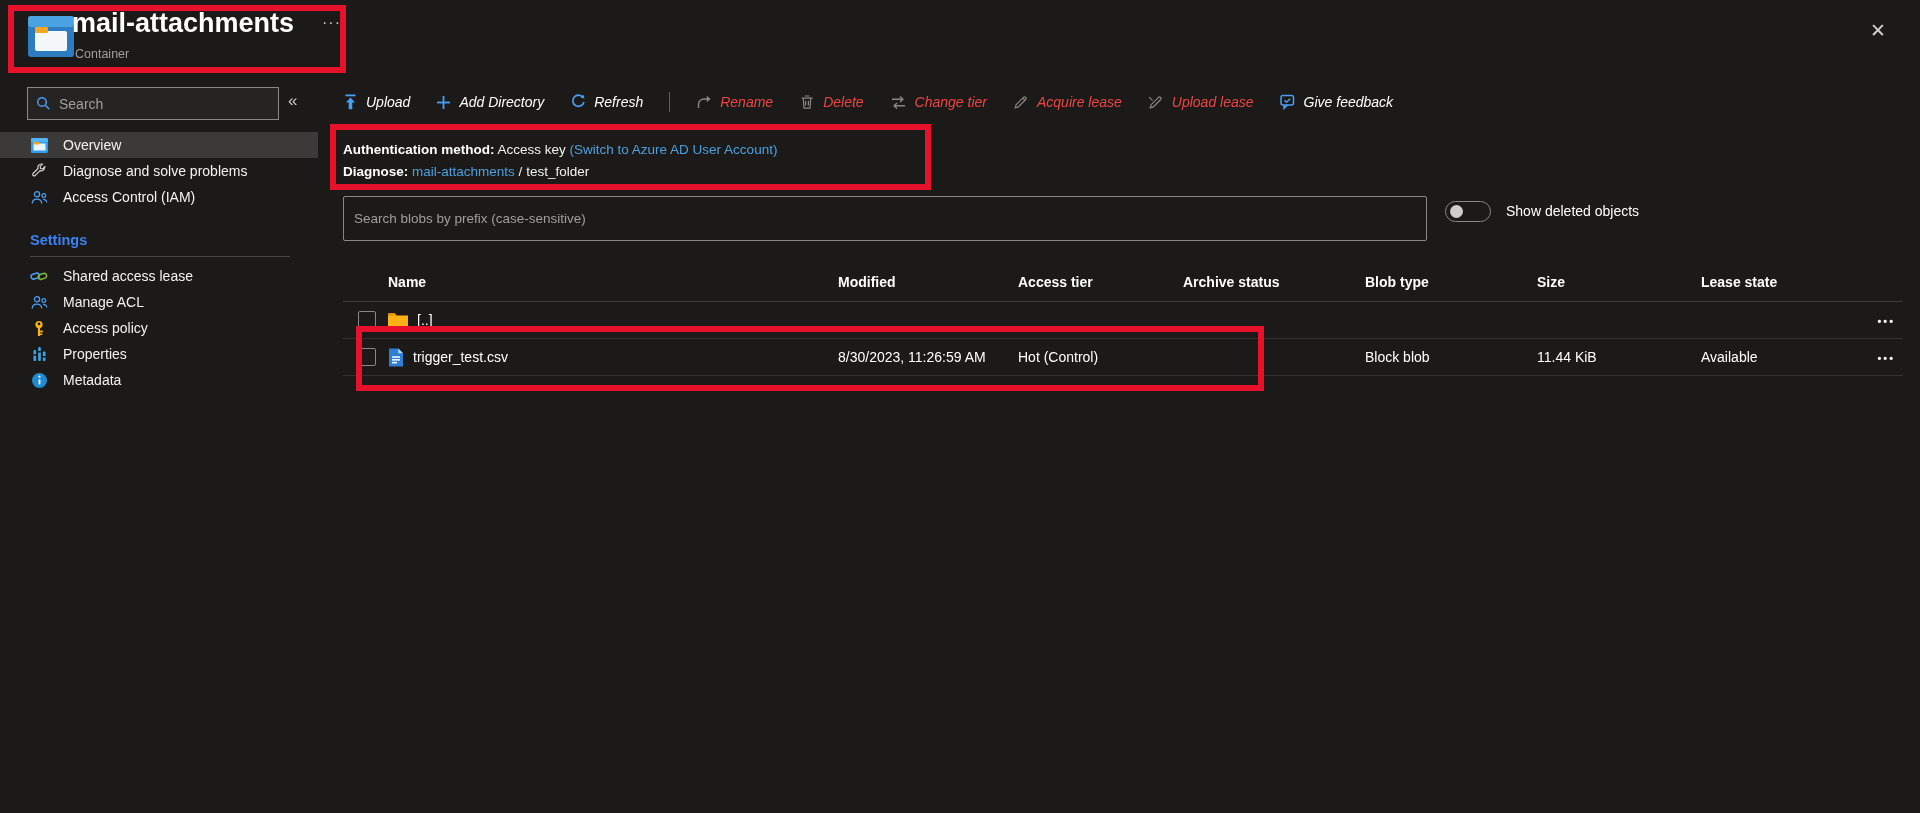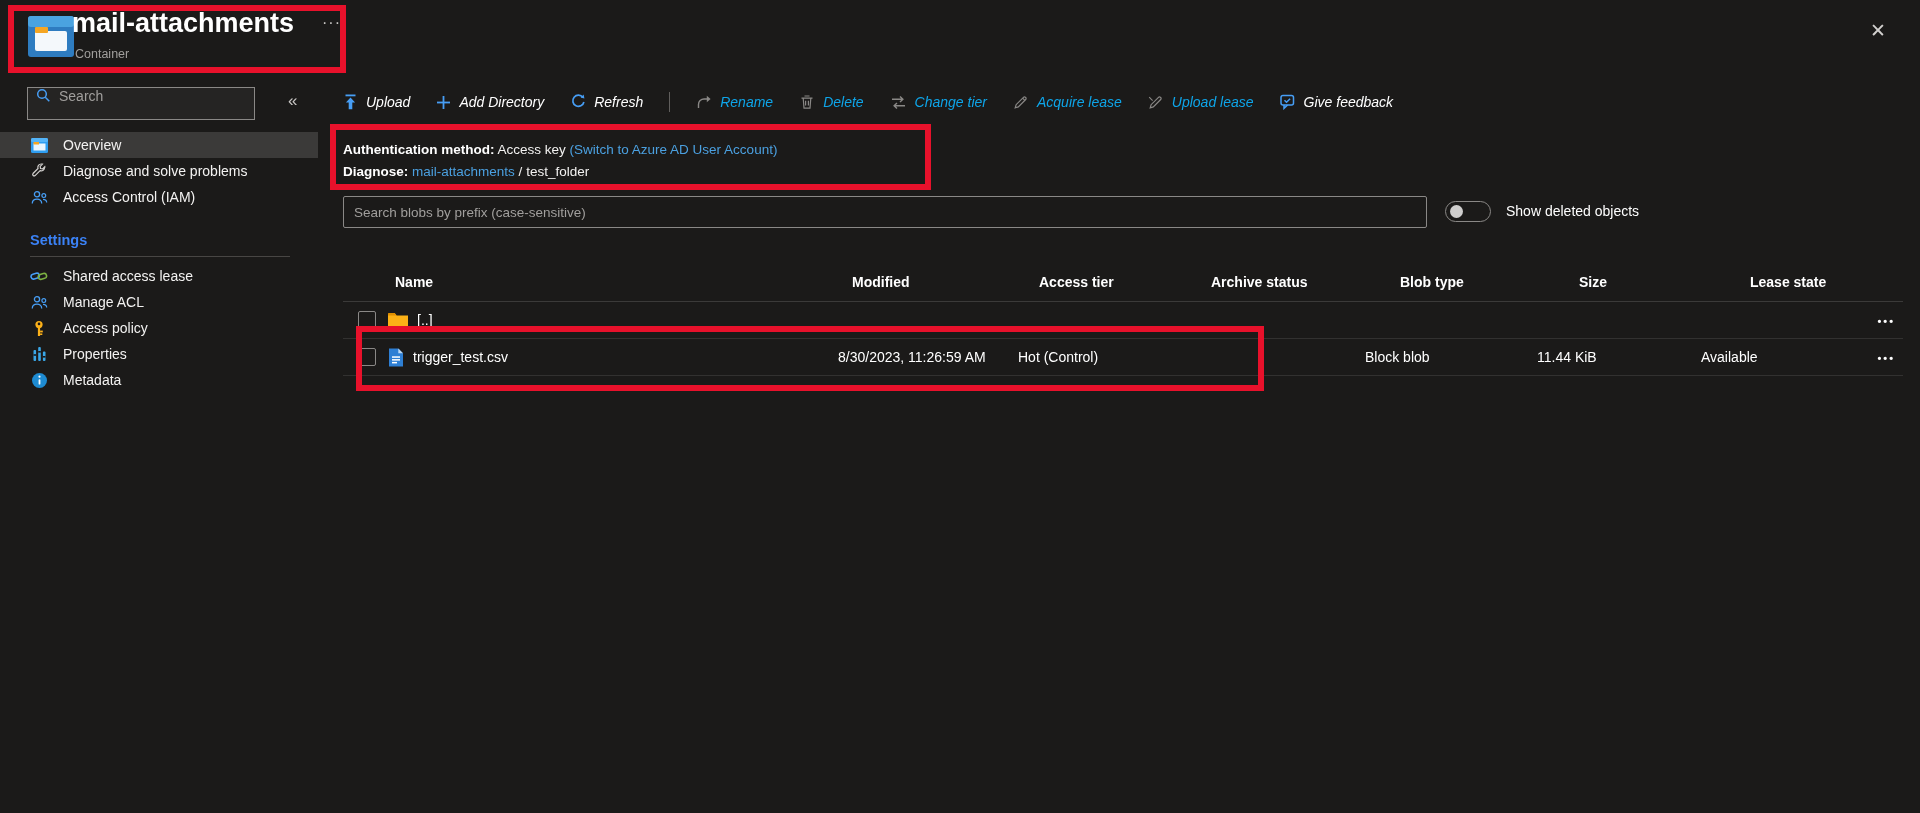--- a/index.html
+++ b/index.html
@@ -21,8 +21,8 @@
 
   
   .sidebar { position:absolute; left:0; top:82px; width:318px; height:731px; }
-  .side-search { position:absolute; left:27px; top:5px; width:228px; height:33px;
-    background:#252423; border:1px solid #8a8886; display:flex; align-items:flex-start; padding:0 8px; }
+  .side-search { position:absolute; left:27px; top:5px; width:252px; height:33px;
+    background:#252423; border:1px solid #8a8886; display:flex; align-items:center; padding:0 8px; }
   .side-search input { background:transparent; border:none; outline:none; color:#d2d0ce;
     font-size:14px; margin-left:8px; width:200px; font-family:"Liberation Sans", sans-serif; }
   .side-search input::placeholder { color:#a19f9d; }

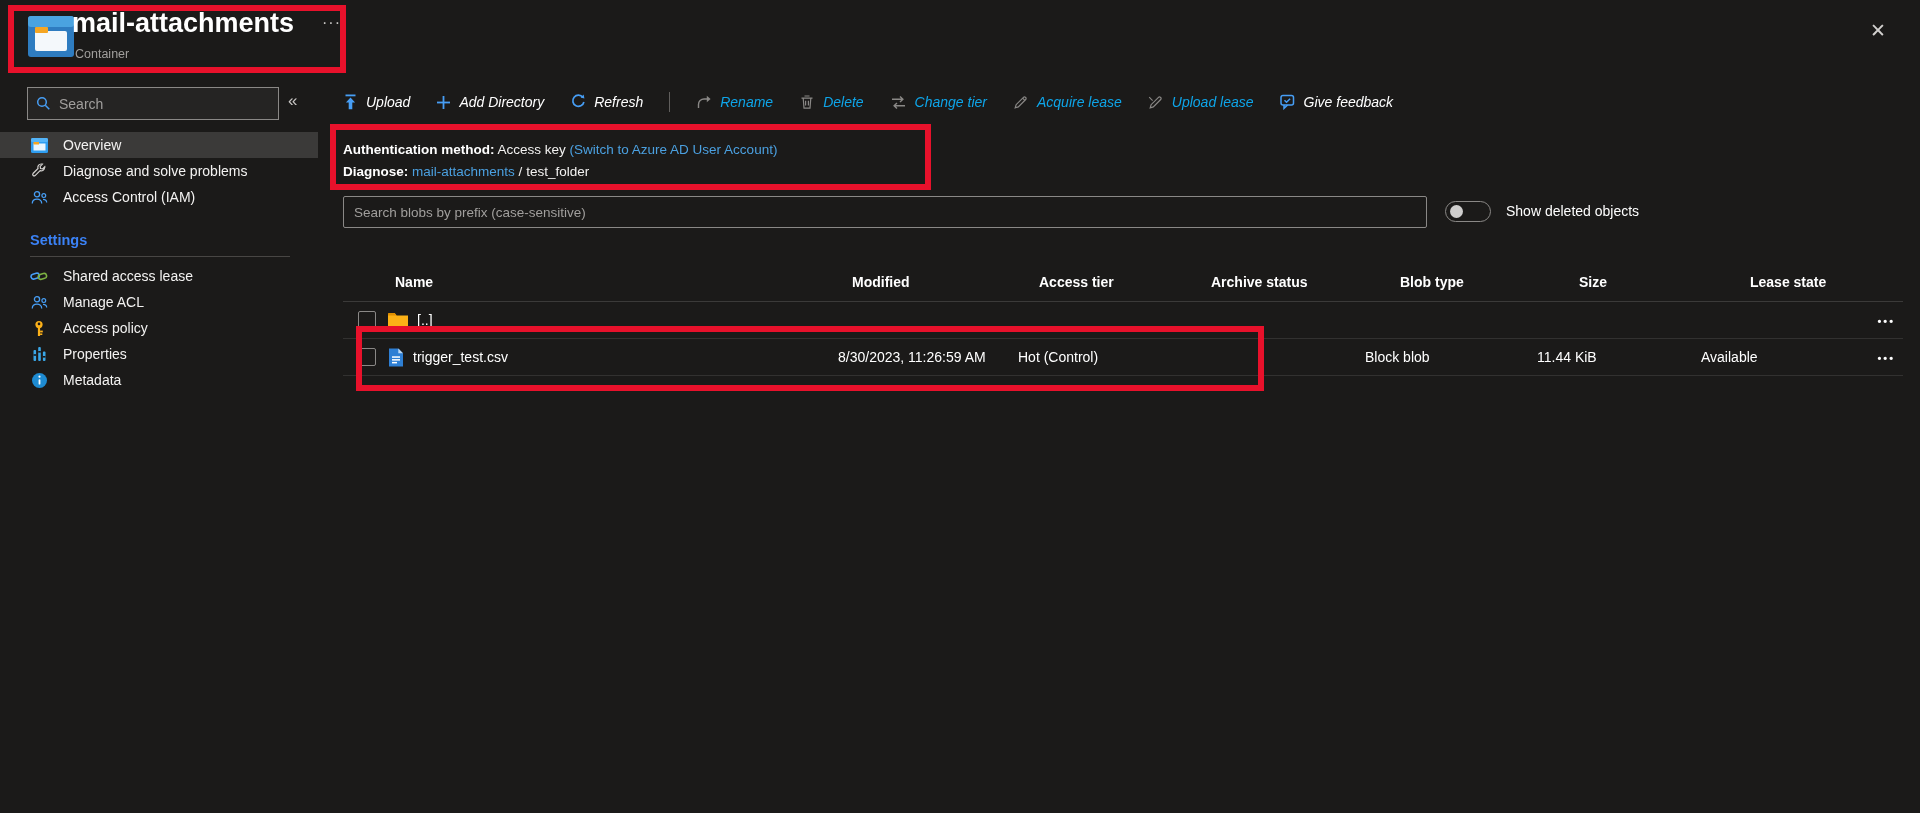--- a/index.html
+++ b/index.html
@@ -40,7 +40,7 @@
   .tb-item { display:flex; align-items:center; gap:8px; cursor:pointer; white-space:nowrap;font-style:italic; }
   .tb-item .lbl { font-size:14px; }
   .tb-item.enabled .lbl { color:#fff; }
-  .tb-item.disabled .lbl { color:#0ea5e9; }
+  .tb-item.disabled .lbl { color:#ef4444; }
   .tb-sep { width:1px; height:20px; background:#605e5c; }
 
   

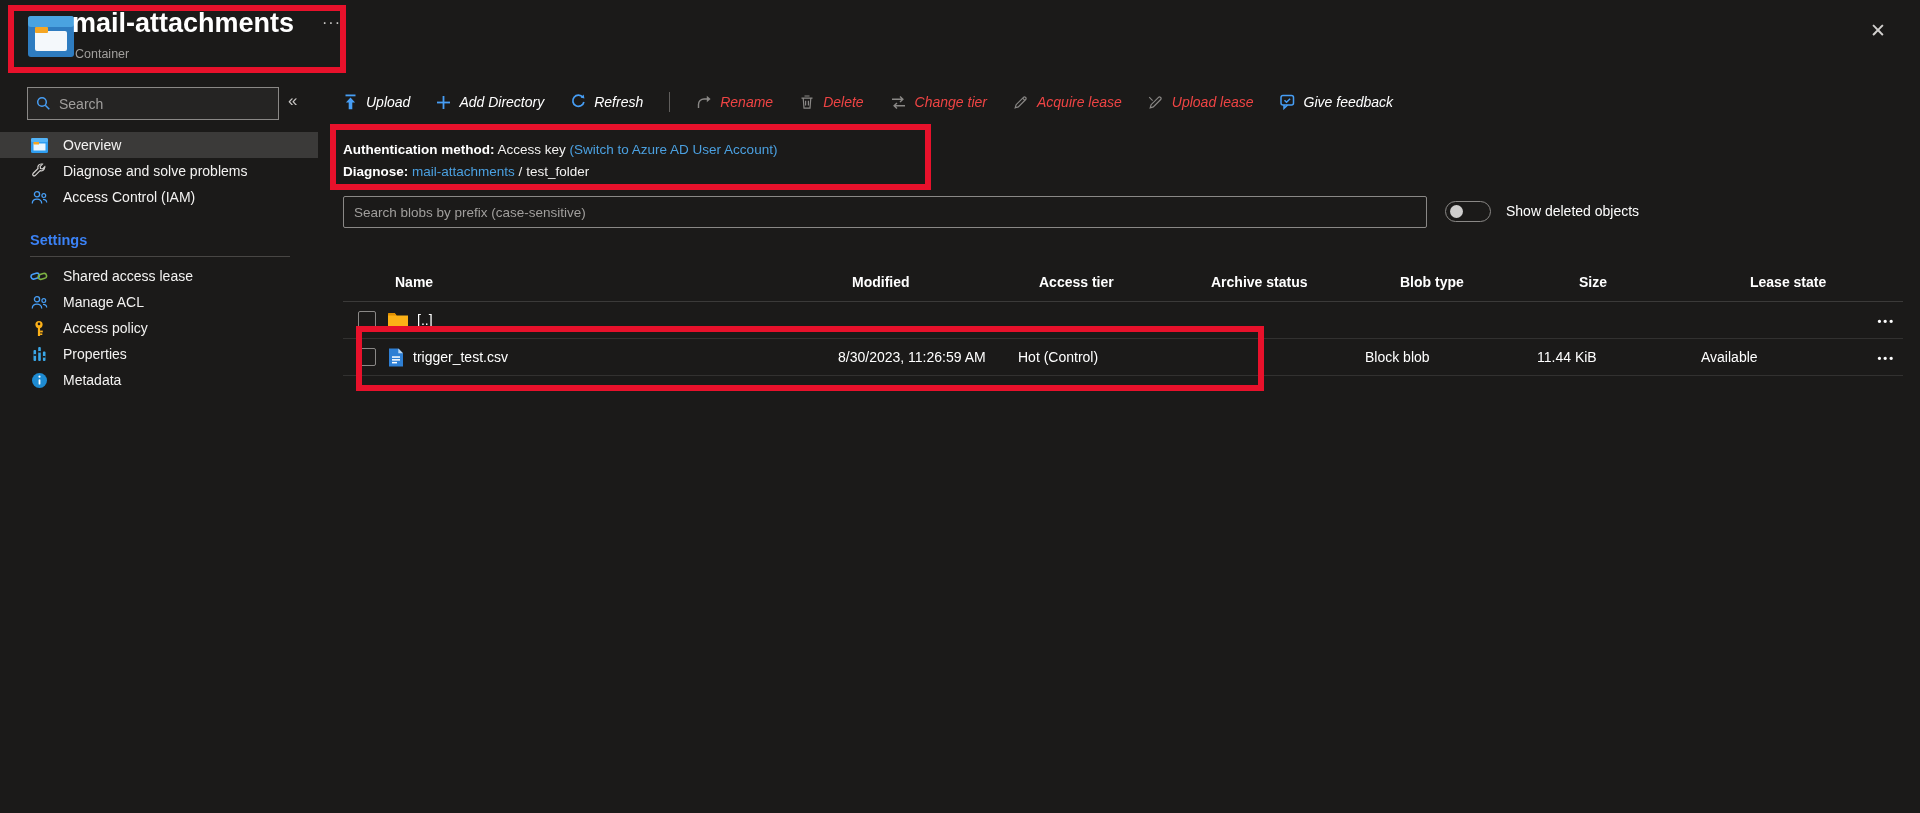--- a/index.html
+++ b/index.html
@@ -50,7 +50,7 @@
   .link { color:#4ba0e0; cursor:pointer; }
 
   
-  .blob-search { position:absolute; left:343px; top:196px; width:1084px; height:32px;
+  .blob-search { position:absolute; left:343px; top:196px; width:1084px; height:45px;
     background:#1b1a19; border:1px solid #8a8886; border-radius:2px; display:flex; align-items:center; padding:0 10px; }
   .blob-search input { background:transparent; border:none; outline:none; color:#d2d0ce; width:100%;
     font-size:13.5px; font-family:"Liberation Sans", sans-serif; }

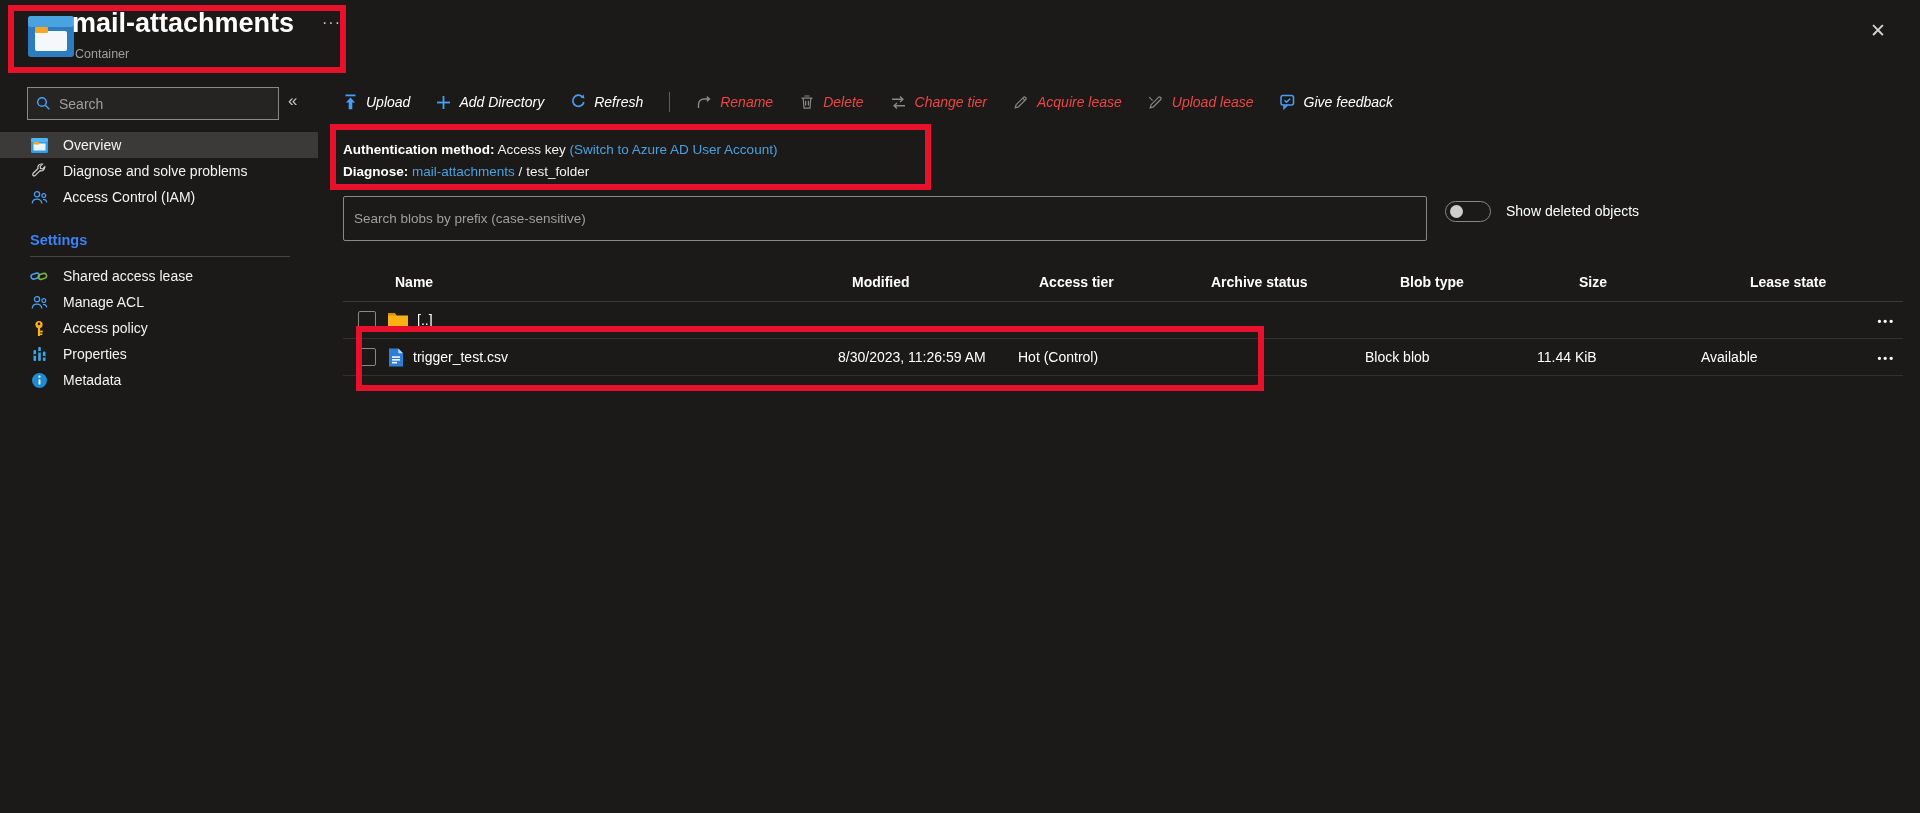--- a/index.html
+++ b/index.html
@@ -64,7 +64,7 @@
   .table { position:absolute; left:343px; top:262px; width:1560px; }
   .trow { display:grid; grid-template-columns:30px 450px 180px 165px 182px 172px 164px 165px 1fr;
     align-items:center; padding-left:15px; }
-  .thead { height:40px; font-weight:700; border-bottom:1px solid #3b3a39;gap:7px; }
+  .thead { height:40px; font-weight:700; border-bottom:1px solid #3b3a39; }
   .tbody-row { height:37px; border-bottom:1px solid #323130; cursor:pointer; }
   .cell { font-size:14px; color:#fff; overflow:hidden; white-space:nowrap; }
   .name-cell { display:flex; align-items:center; gap:9px; }

